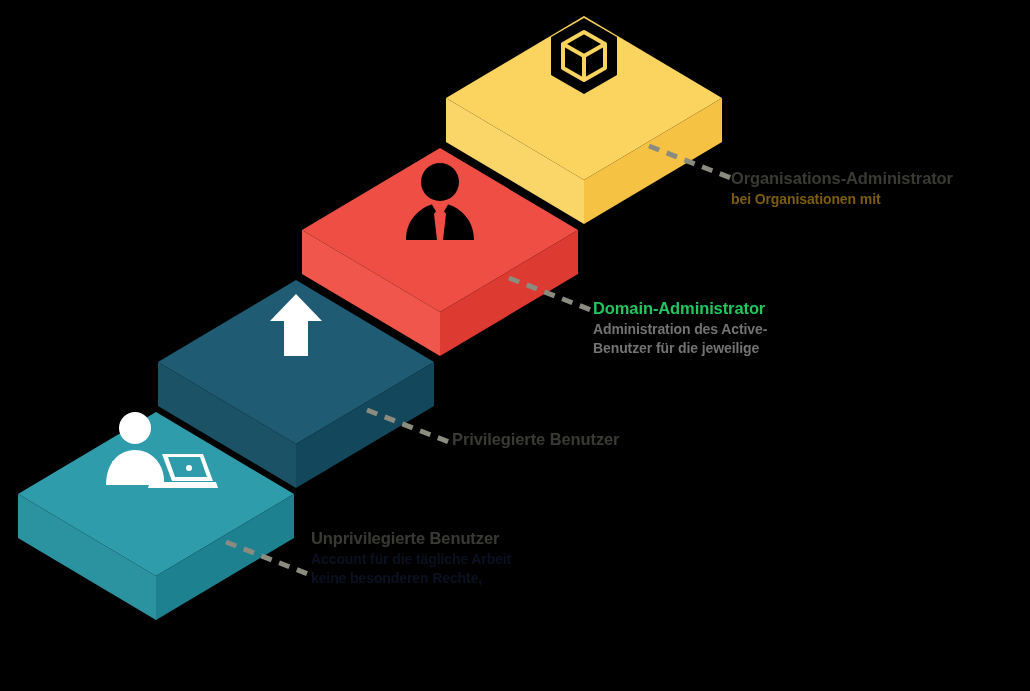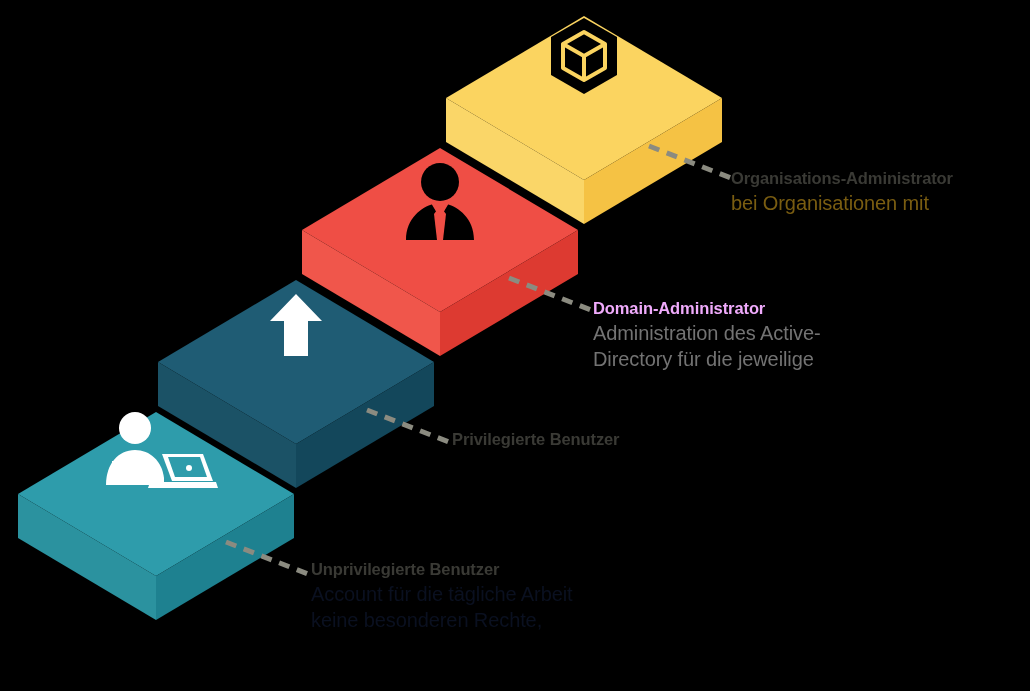--- a/index.html
+++ b/index.html
@@ -19,7 +19,7 @@
       white-space:nowrap;
   }
   .label .sub{
-      font-size:20px;font-weight:normal;letter-spacing:-0.1px;
+      font-size:14px;font-weight:bold;letter-spacing:-0.1px;
       margin-top:1px;
   }
   .label .sub span{display:block;white-space:nowrap;}

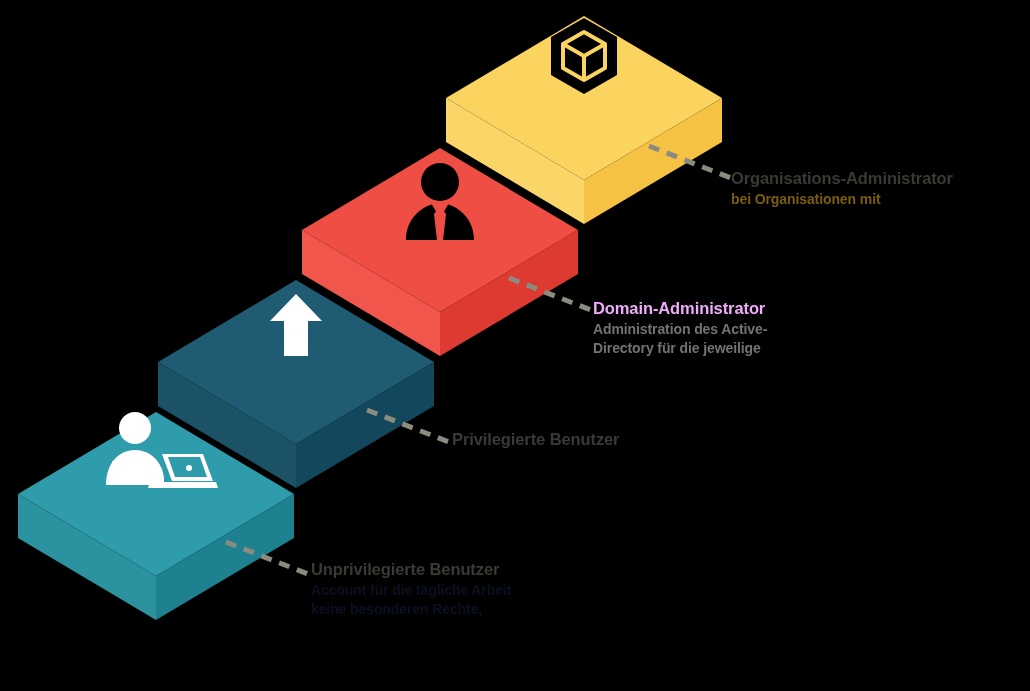--- a/index.html
+++ b/index.html
@@ -88,7 +88,7 @@
   </div>
 
   <div class="label" style="left:593px;top:298px;">
-    <div class="title" style="color:#f0abfc;">Domain-Administrator</div>
+    <div class="title" style="color:#22c55e;">Domain-Administrator</div>
     <div class="sub" style="color:#737373;">
       <span>Administration des Active-</span>
       <span>Directory für die jeweilige</span>

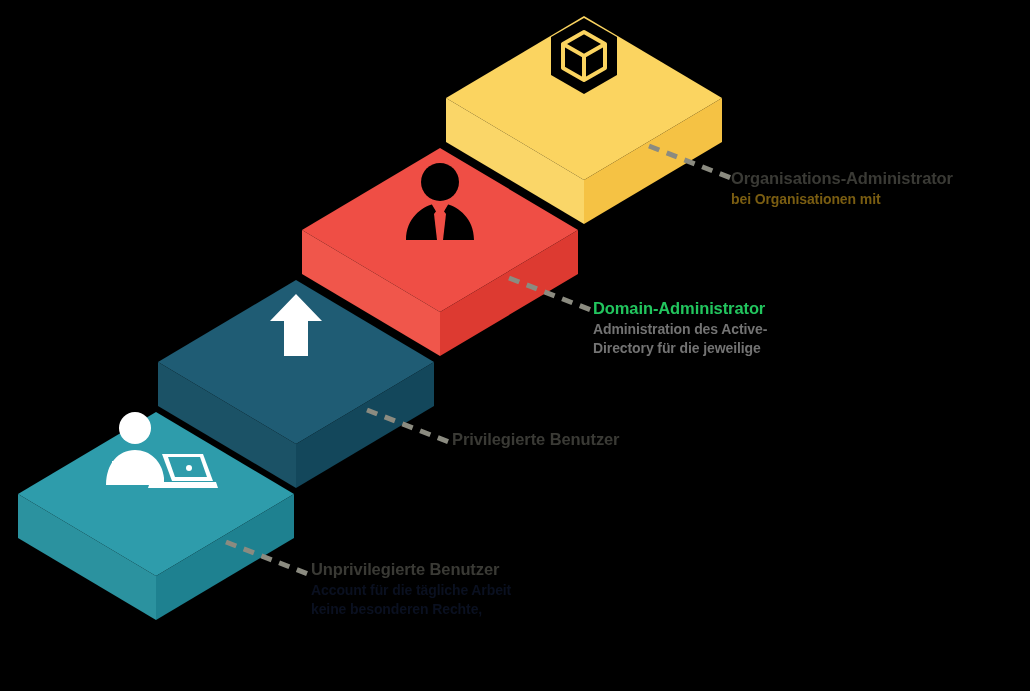--- a/index.html
+++ b/index.html
@@ -91,7 +91,7 @@
     <div class="title" style="color:#22c55e;">Domain-Administrator</div>
     <div class="sub" style="color:#737373;">
       <span>Administration des Active-</span>
-      <span>Directory für die jeweilige</span>
+      <span>Benutzer für die jeweilige</span>
     </div>
   </div>
 

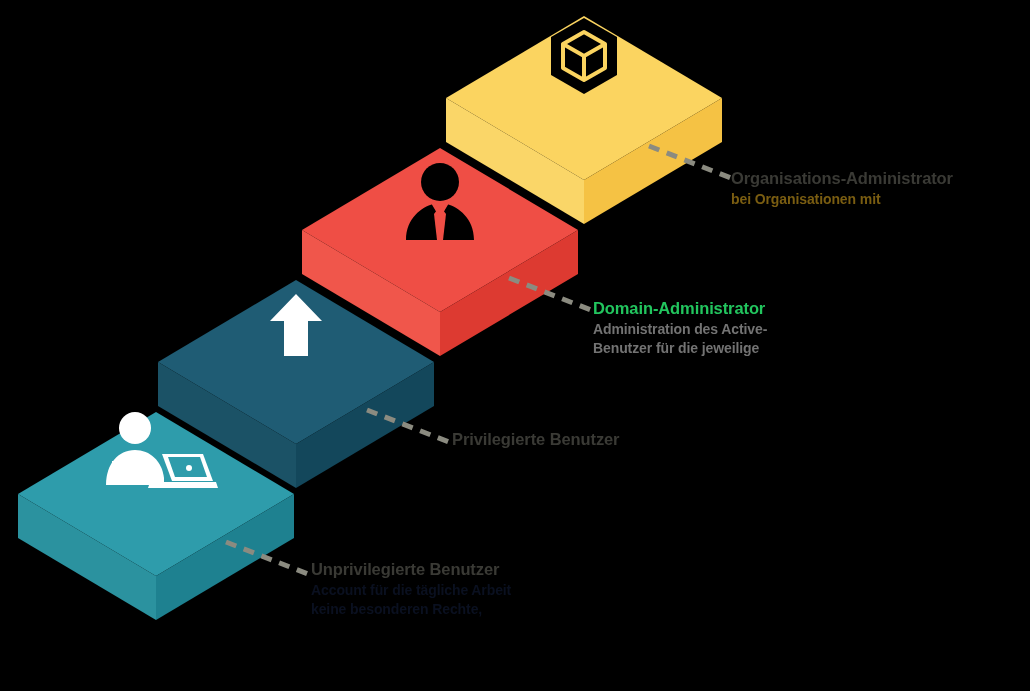--- a/index.html
+++ b/index.html
@@ -141,7 +141,7 @@
     </svg>
   </div>
 
-  <div class="label" style="left:311px;top:559px;">
+  <div class="label" style="left:311px;top:528px;">
     <div class="title" style="color:#3a3a35;">Unprivilegierte Benutzer</div>
     <div class="sub" style="color:#0a1020;">
       <span>Account für die tägliche Arbeit</span>

